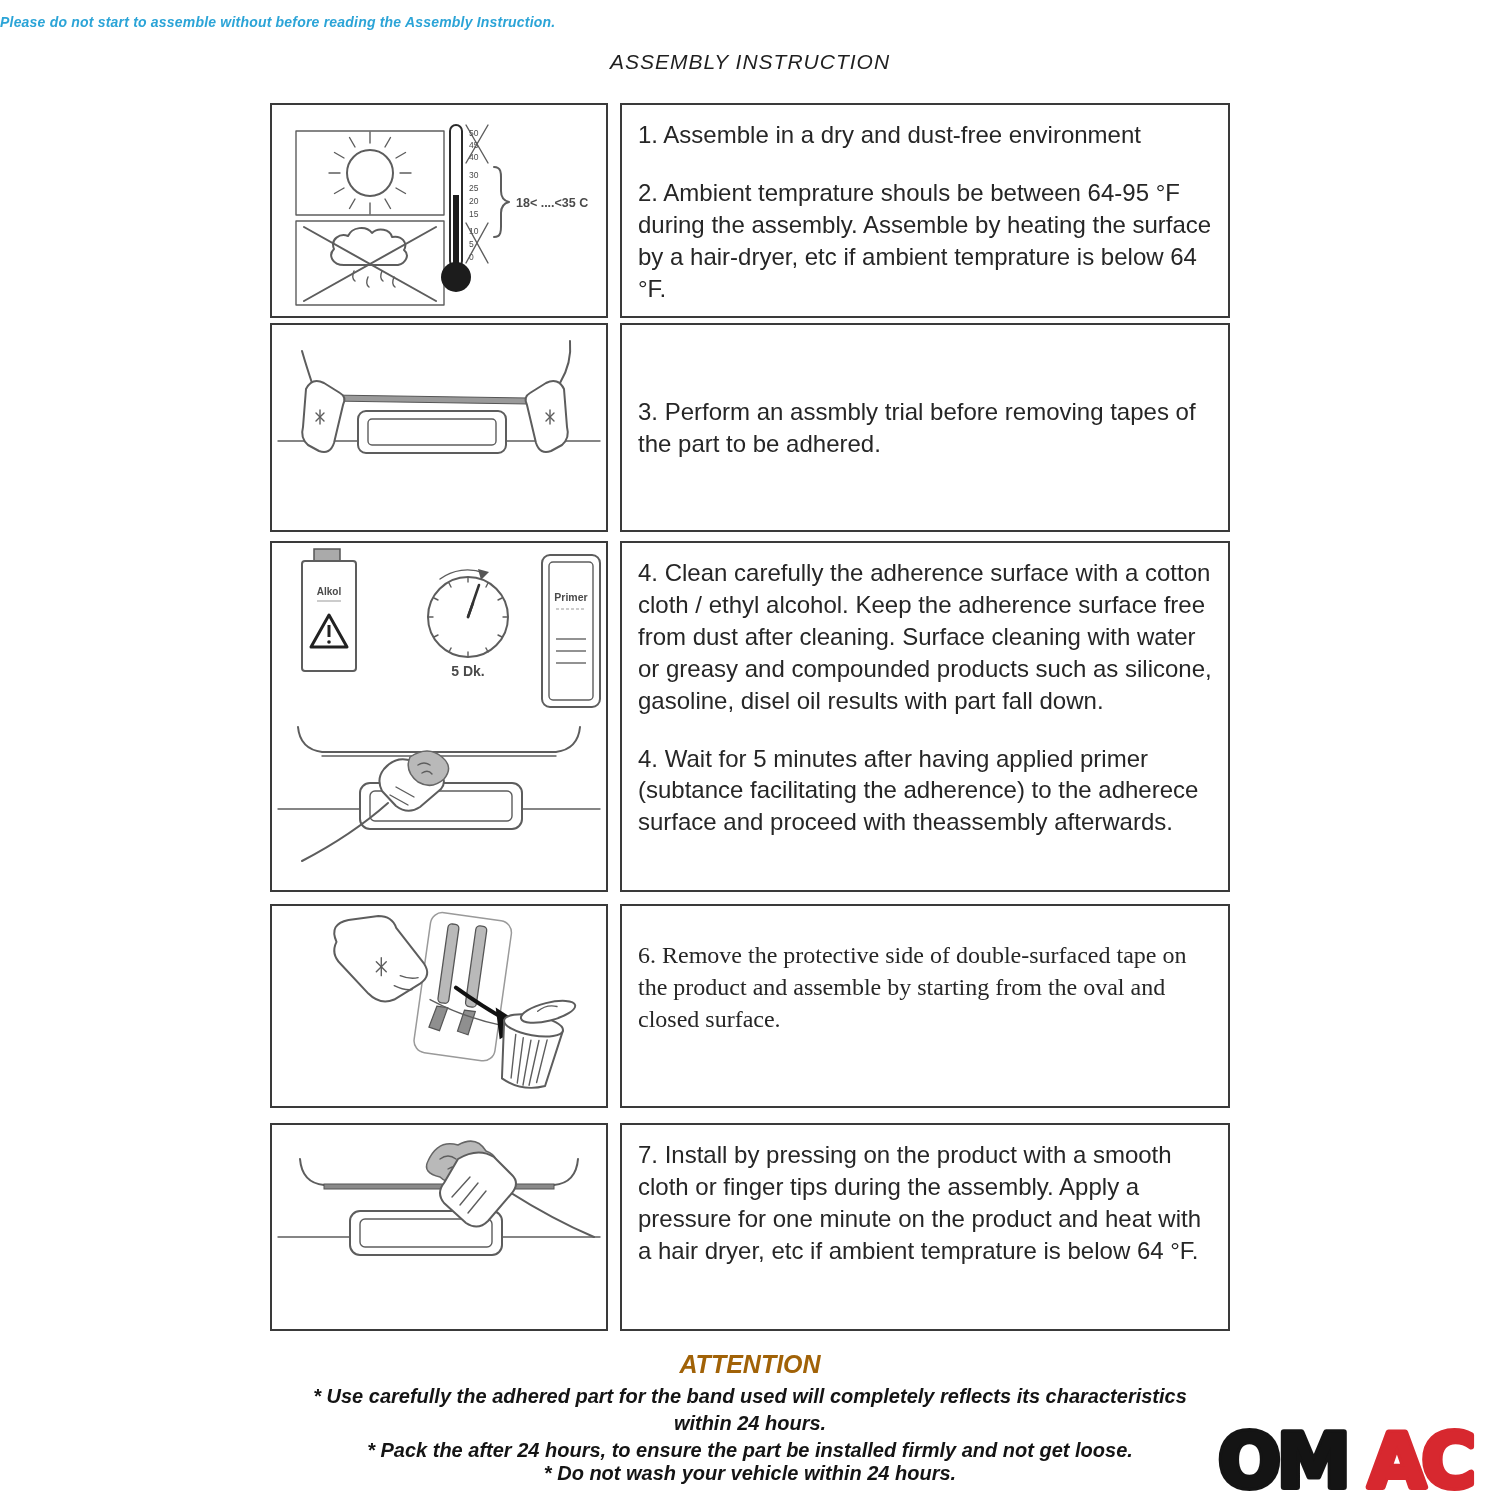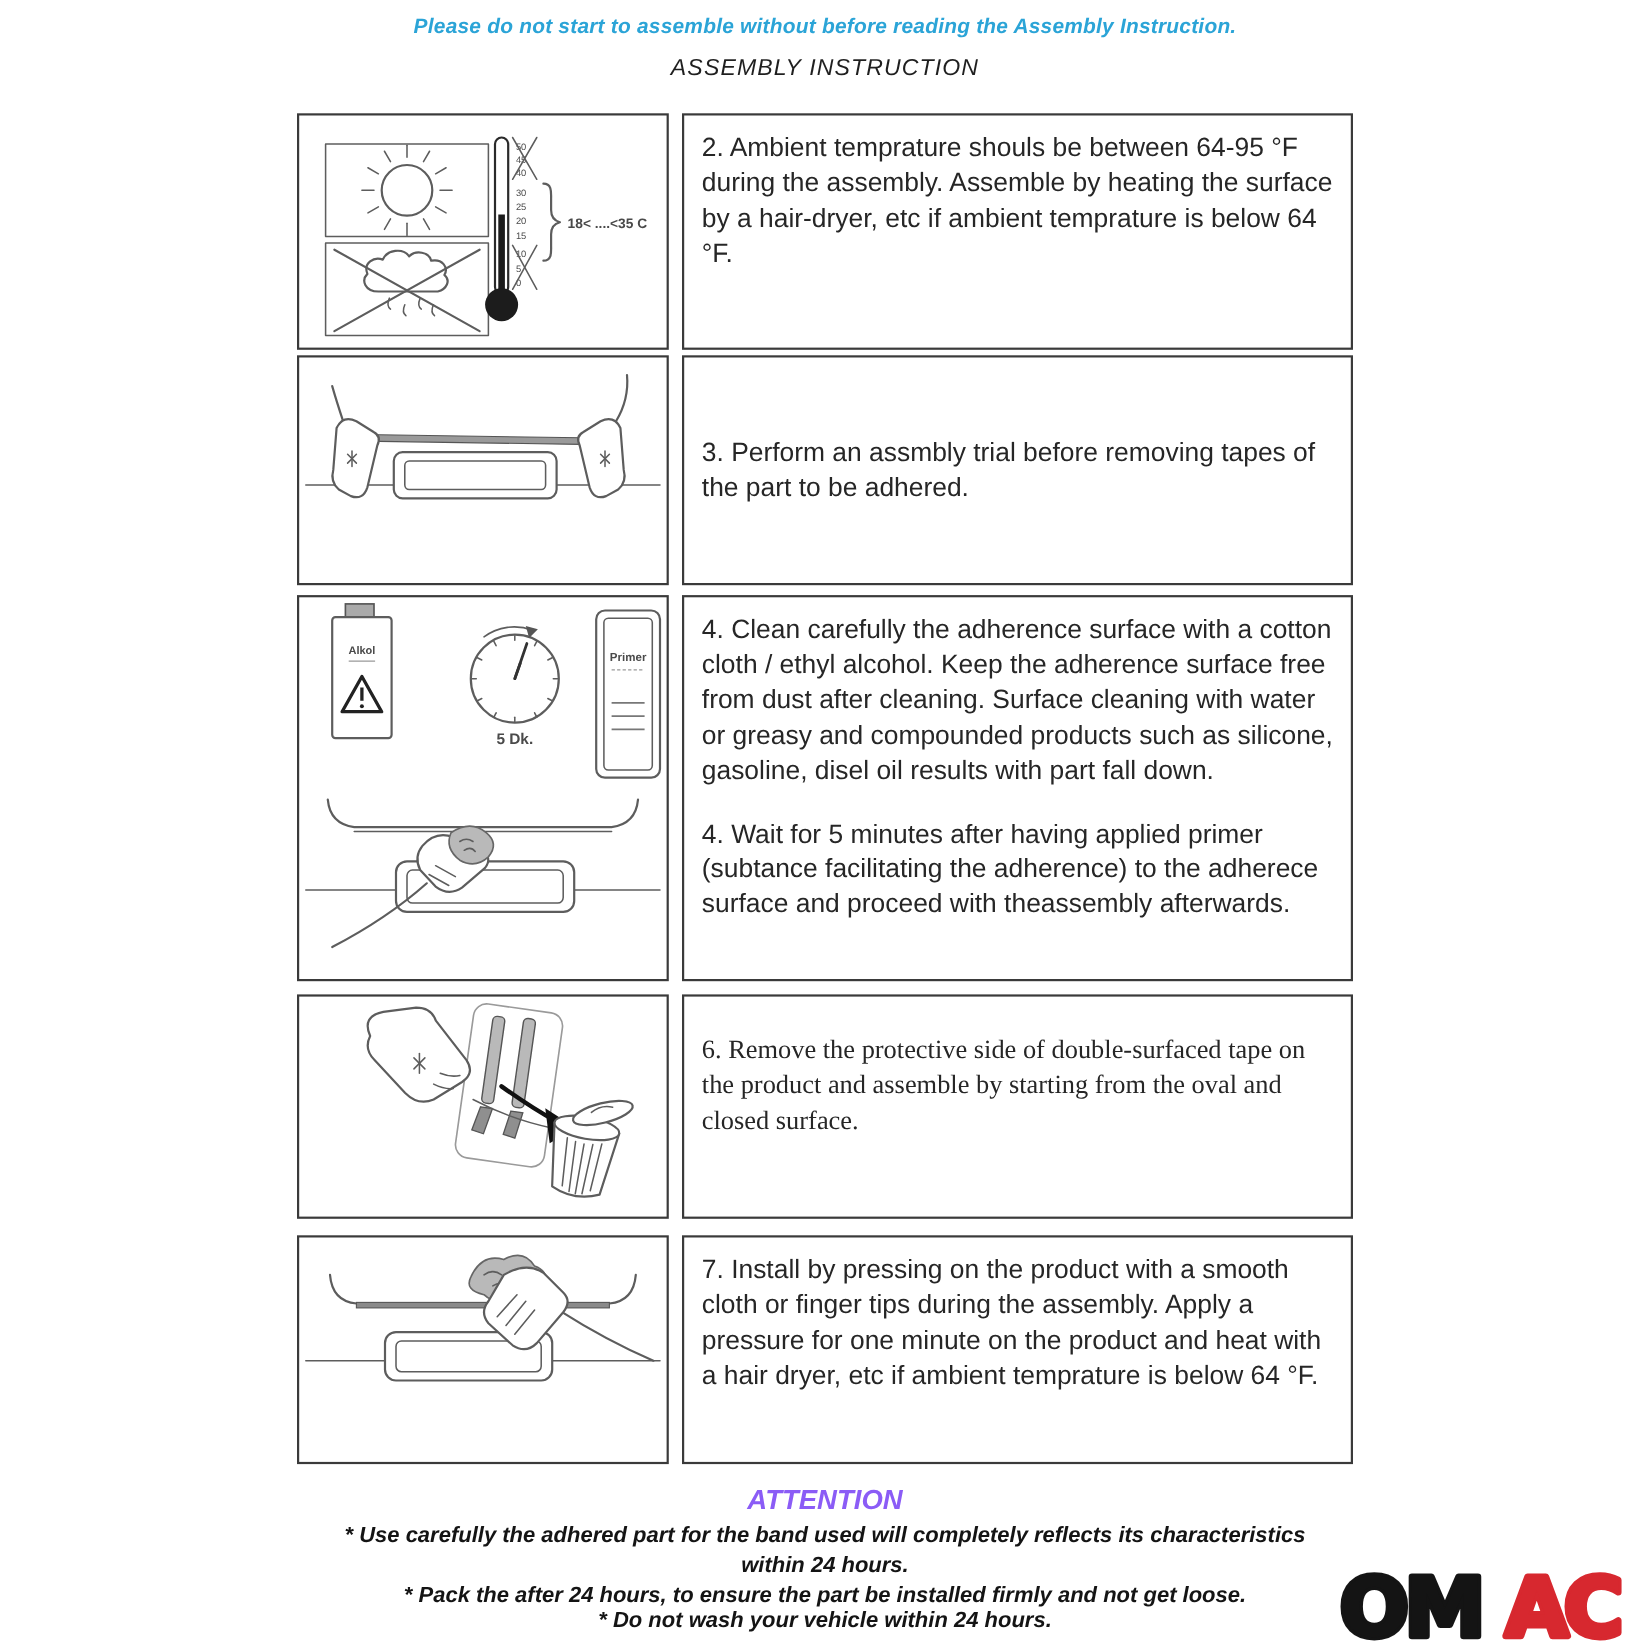--- a/index.html
+++ b/index.html
@@ -10,8 +10,8 @@
   .abs{position:absolute;}
   
   .warning{
-    top:14px;left:0;width:100%;text-align:center;
-    font-size:19px;font-weight:bold;font-style:italic;color:#2ba4d7;letter-spacing:.2px;
+    top:14px;left:0;width:100%;text-align:left;
+    font-size:14px;font-weight:bold;font-style:italic;color:#2ba4d7;letter-spacing:.2px;
   }
   .title{
     top:50px;left:0;width:100%;text-align:center;

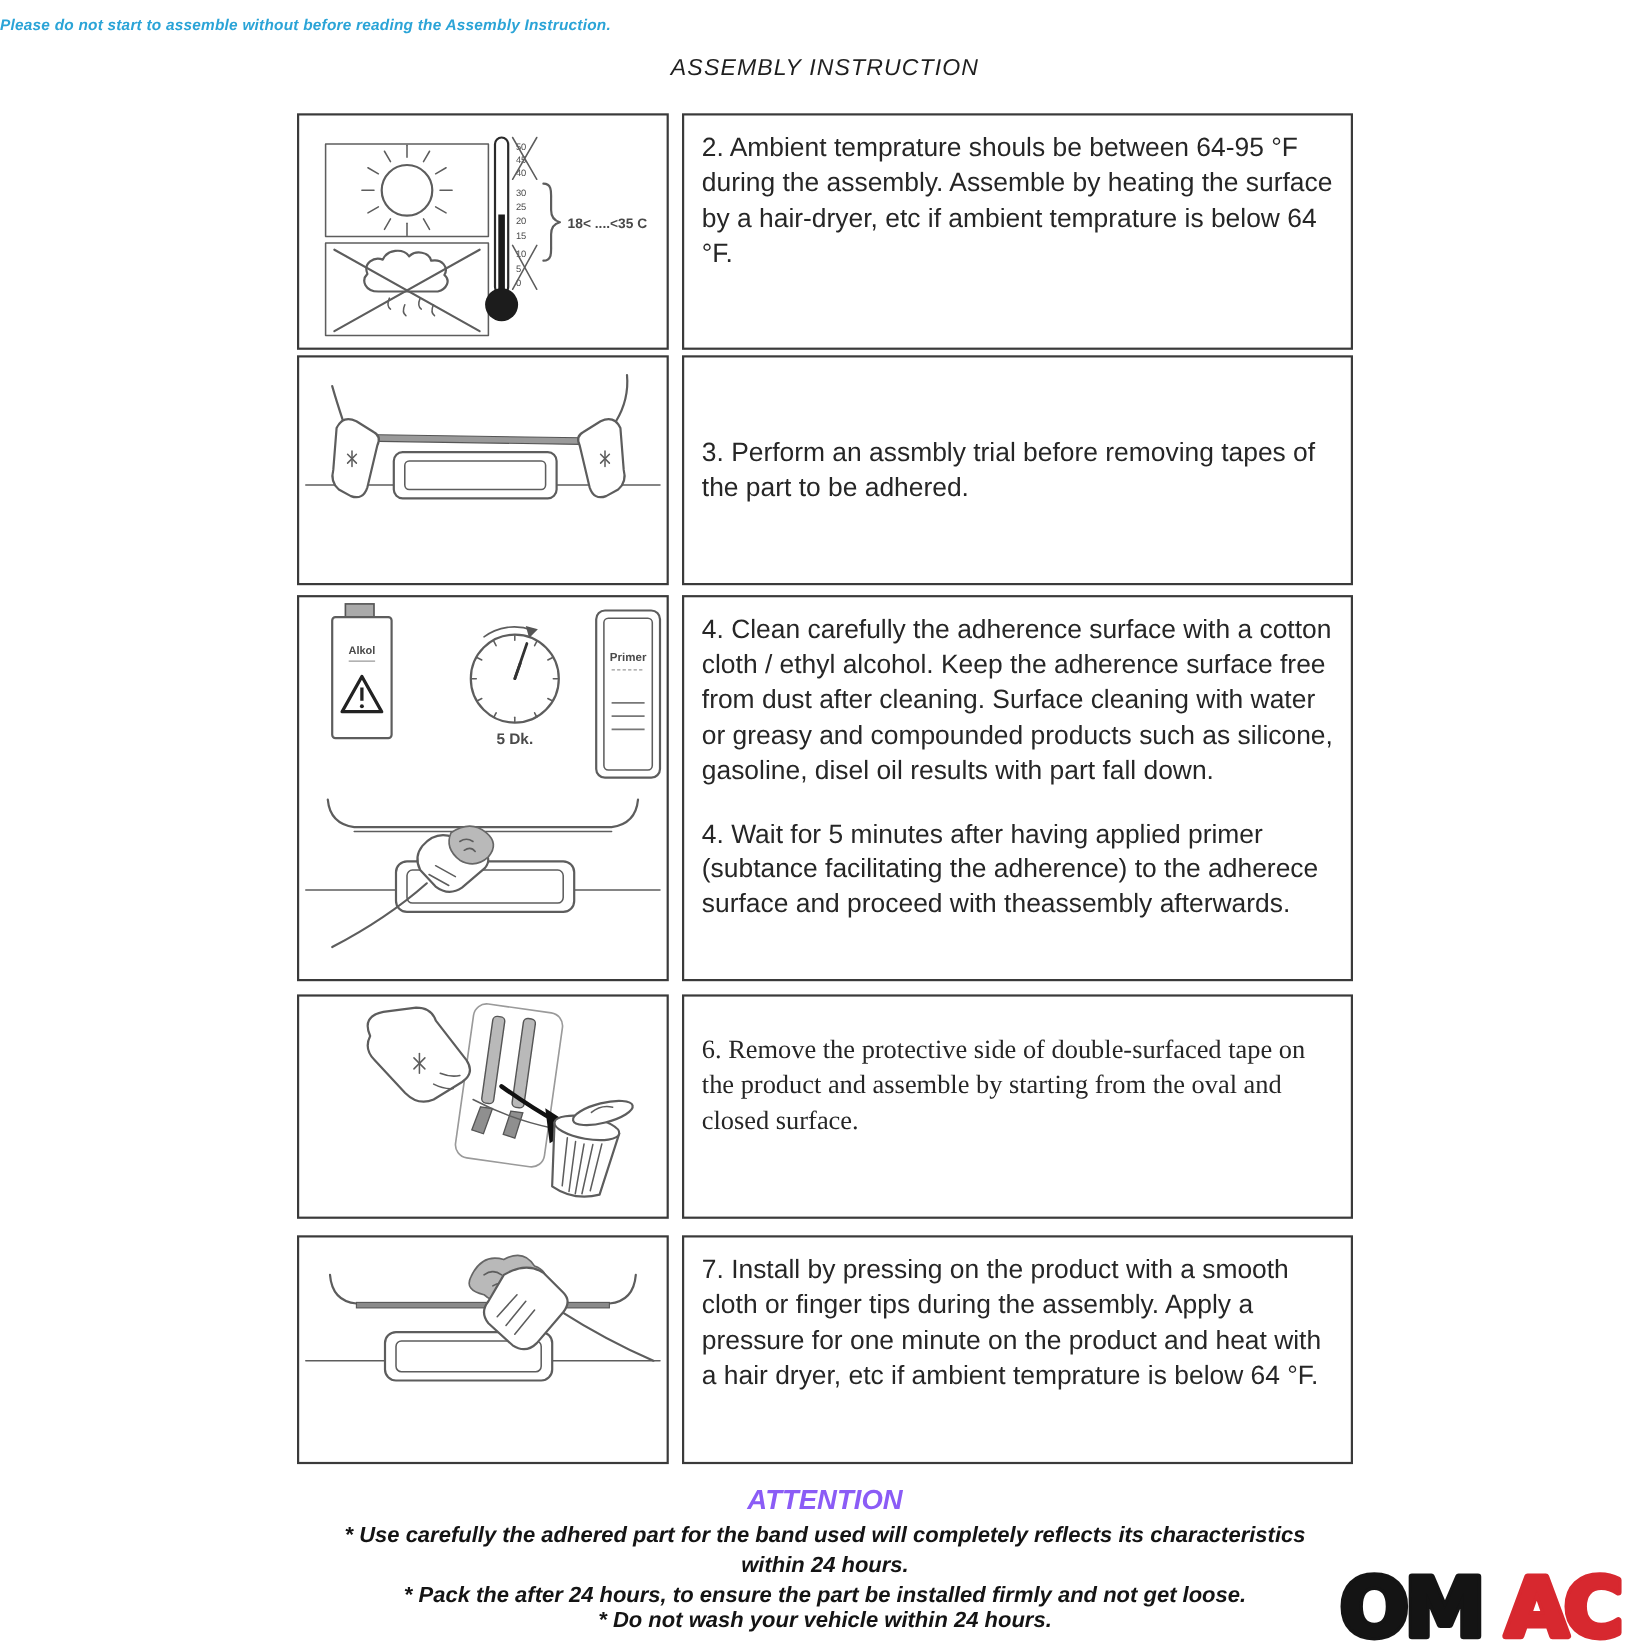--- a/index.html
+++ b/index.html
@@ -128,6 +128,7 @@
     </svg>
   </div>
   <div class="textbox">
+    <p>1. Assemble in a dry and dust-free environment</p>
     <p>2. Ambient temprature shouls be between 64-95 °F during the assembly. Assemble by heating the surface by a hair-dryer, etc if ambient temprature is below 64 °F.</p>
   </div>
 </div>

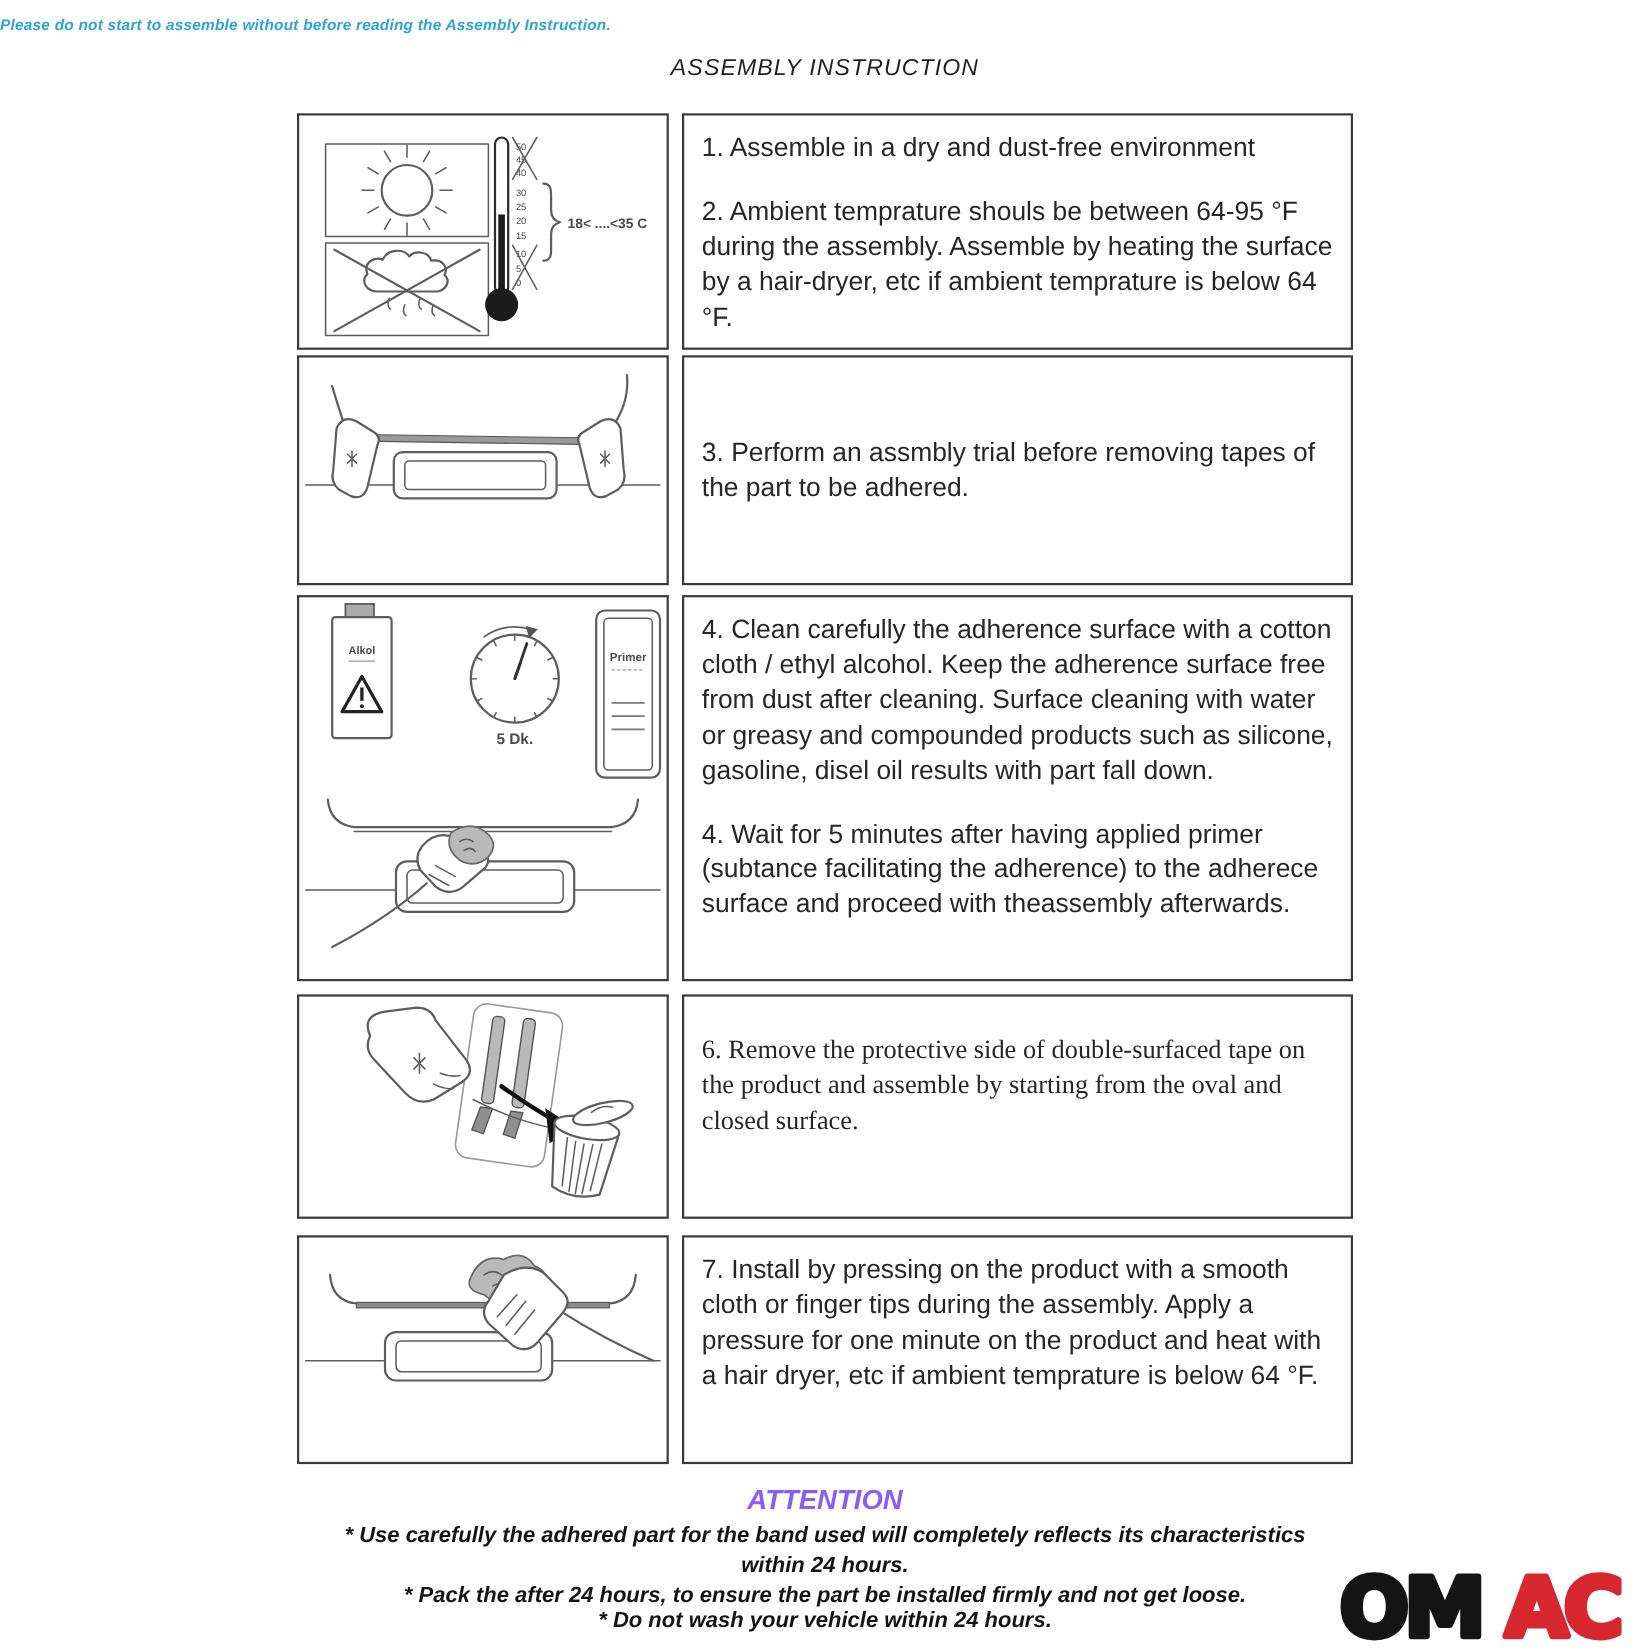--- a/index.html
+++ b/index.html
@@ -38,7 +38,7 @@
   
   .attn-title{
     top:1350px;left:0;width:100%;text-align:center;
-    font-size:25px;font-weight:bold;font-style:italic;color:#8b5cf6;
+    font-size:25px;font-weight:bold;font-style:italic;color:#a16207;
   }
   .note{
     left:0;width:100%;text-align:center;font-style:italic;font-weight:600;

